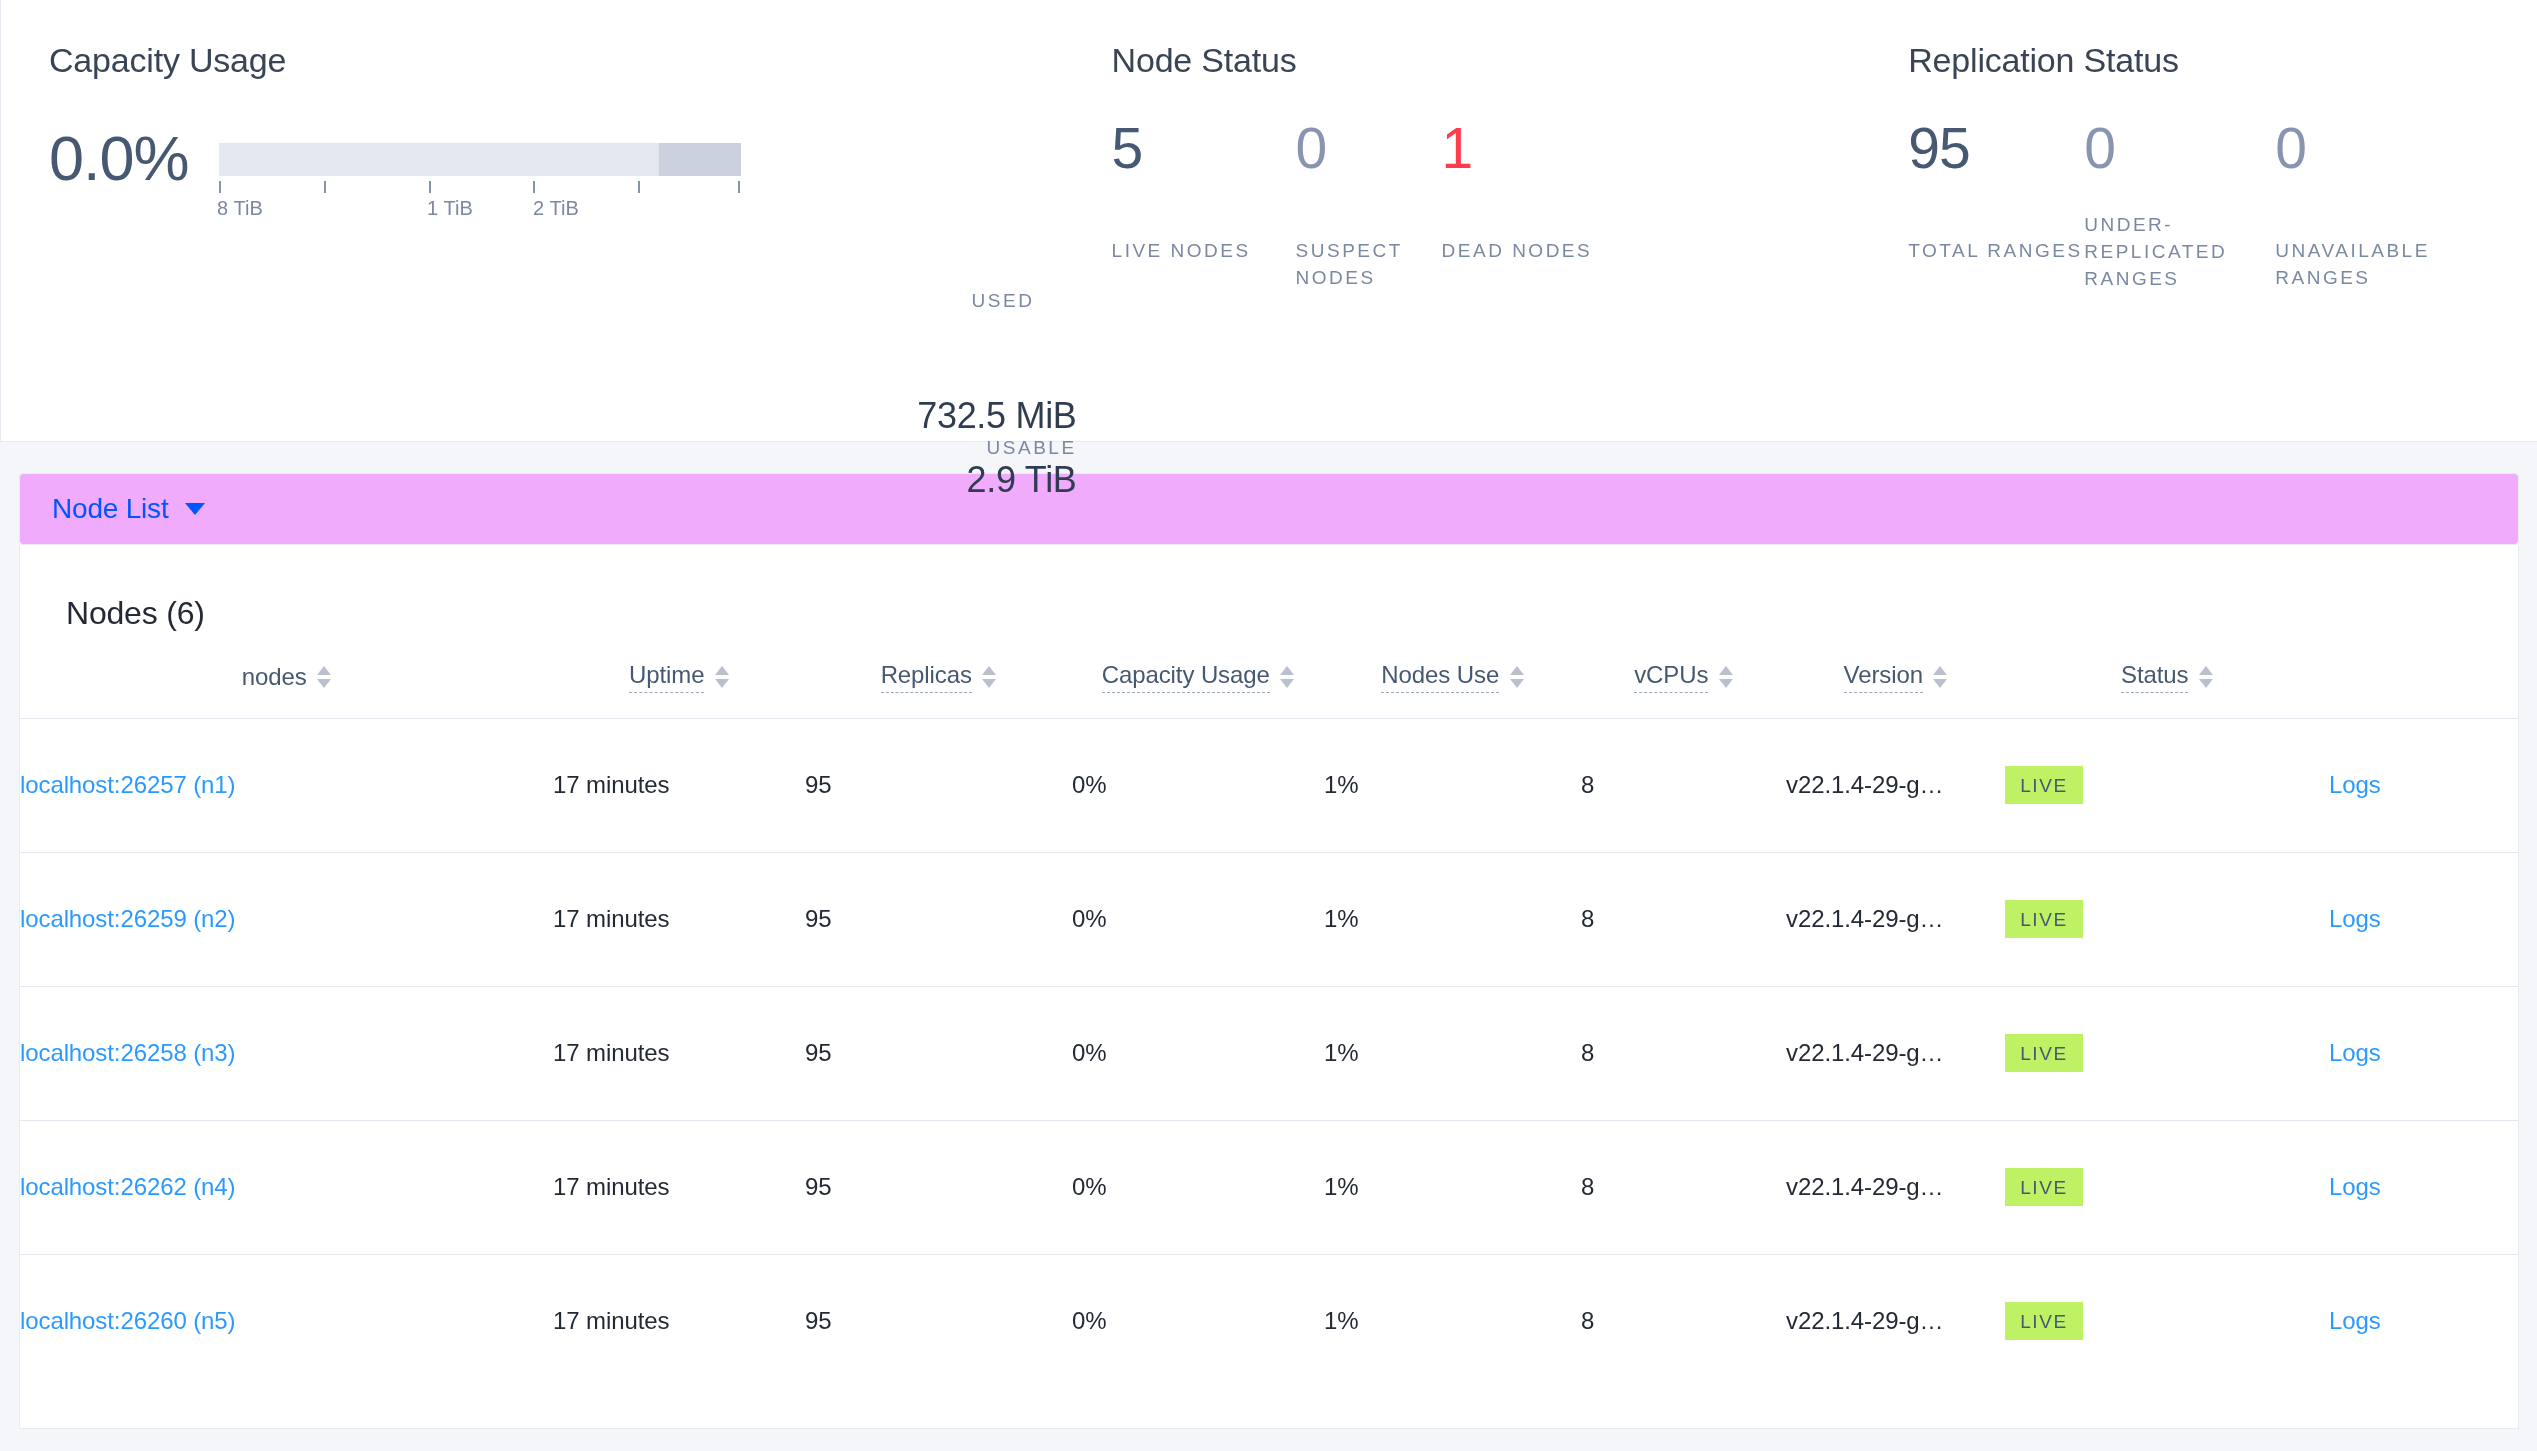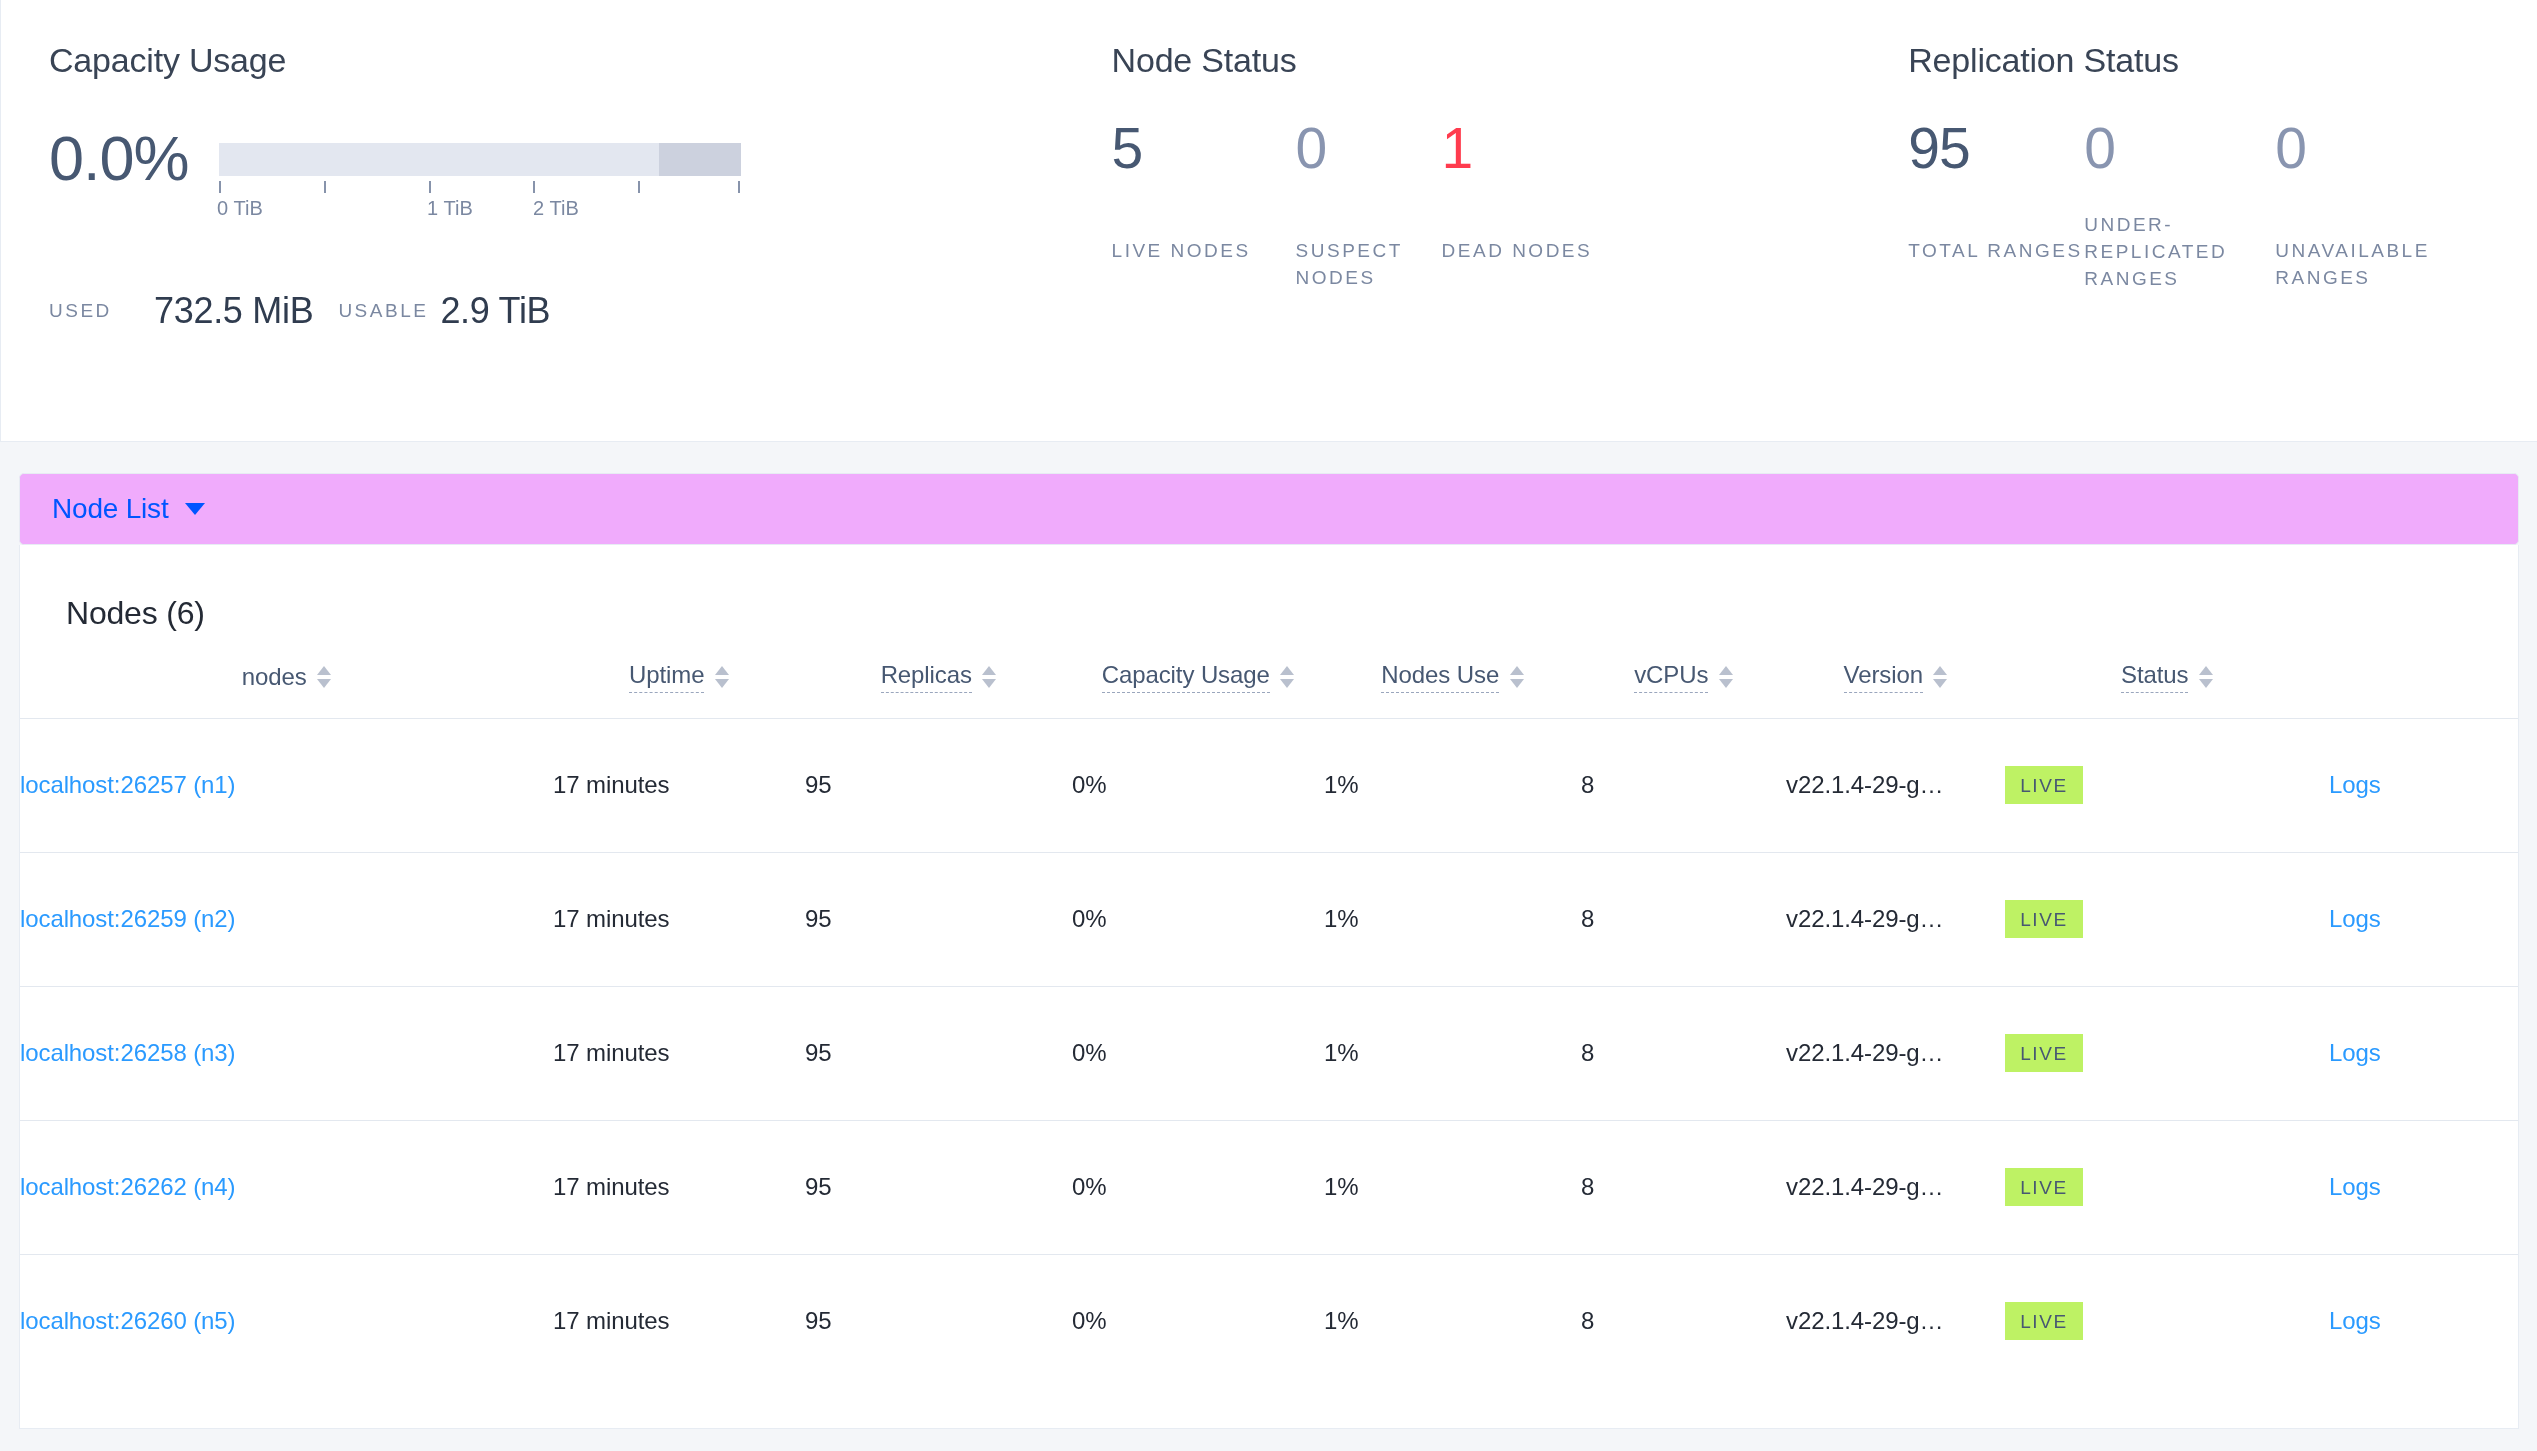--- a/index.html
+++ b/index.html
@@ -303,7 +303,7 @@
           <span class="cap-tick" style="left:419px"></span>
           <span class="cap-tick" style="left:519px"></span>
 
-          <span class="cap-tick-label" style="left:21px">0 TiB</span>
+          <span class="cap-tick-label" style="left:21px">8 TiB</span>
           <span class="cap-tick-label" style="left:231px">1 TiB</span>
           <span class="cap-tick-label" style="left:337px">2 TiB</span>
         </div>

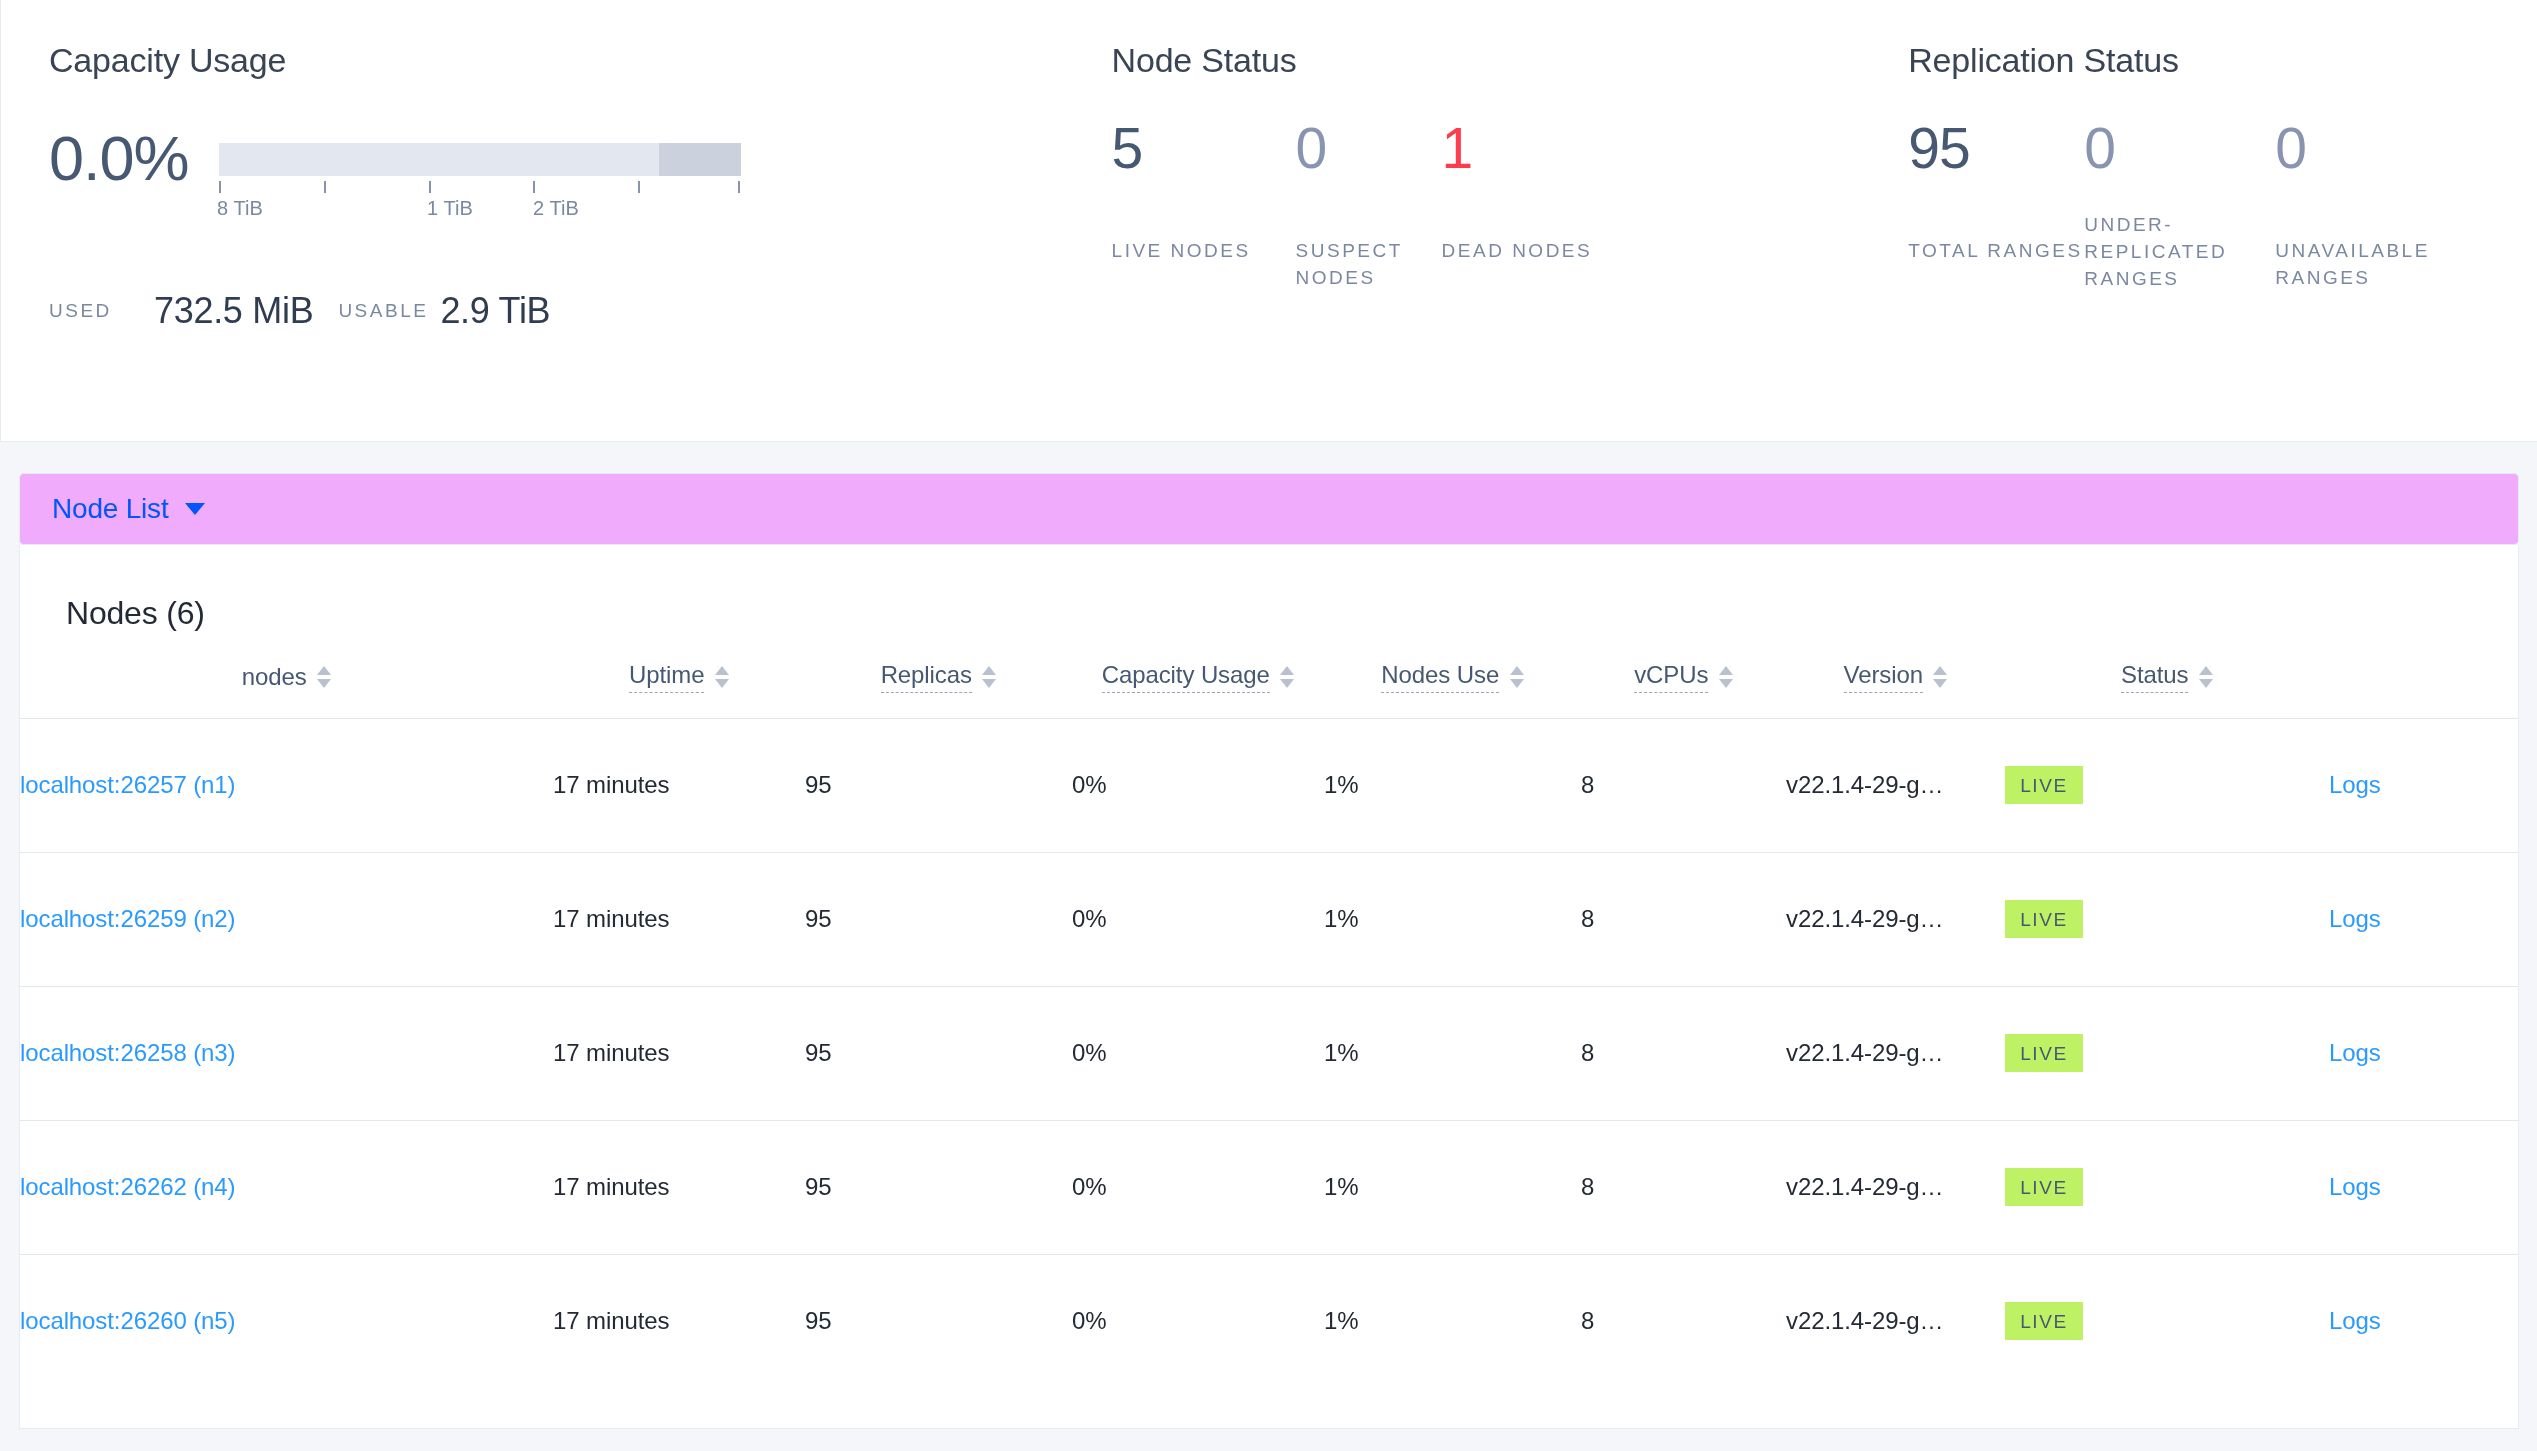--- a/index.html
+++ b/index.html
@@ -96,8 +96,9 @@
 
   .cap-totals {
     display: flex;
-    align-items: center;
+    align-items: flex-end;
     margin-top: 65px;
+    flex-direction: column;
   }
   .kv-label {
     font-size: 19px;

